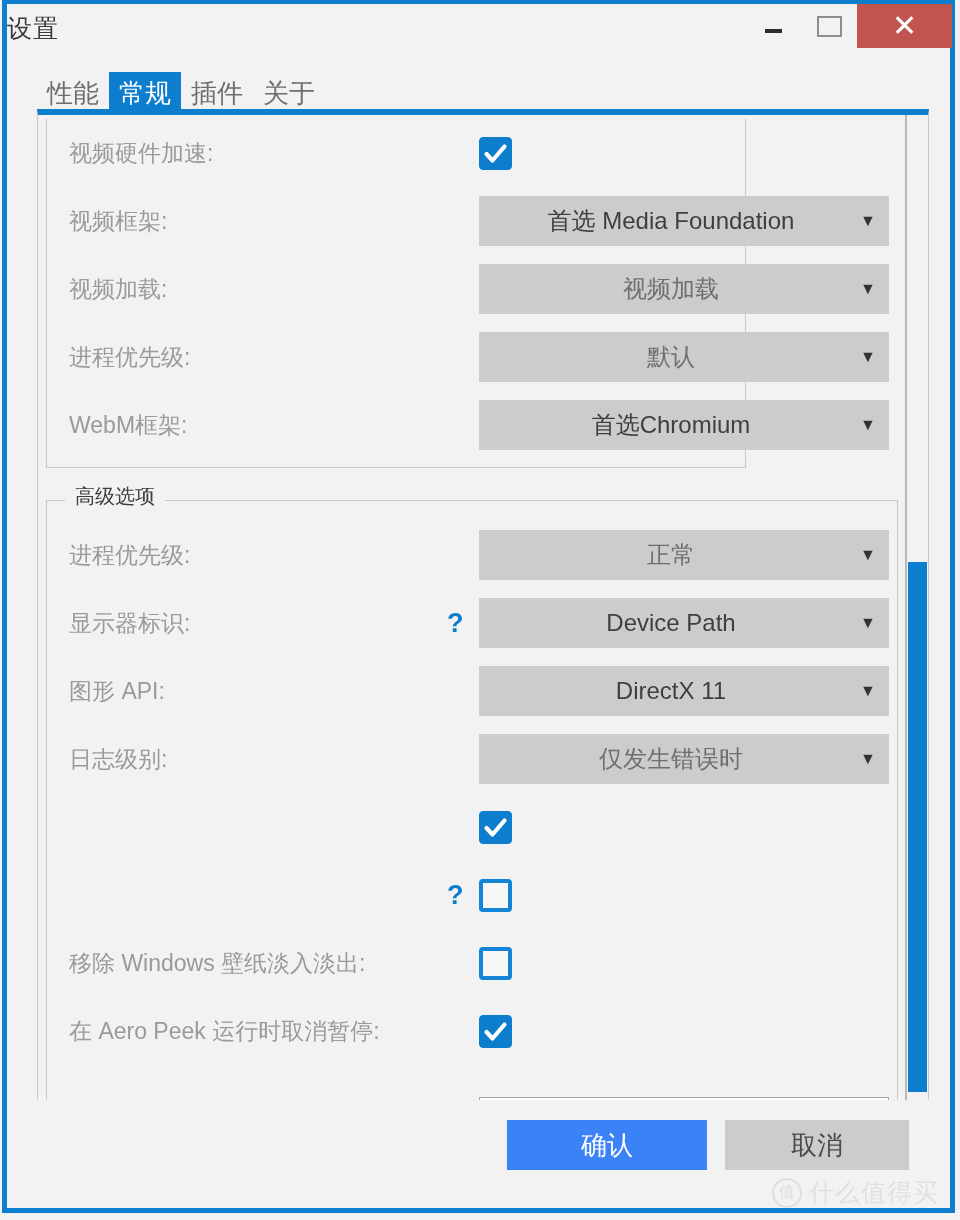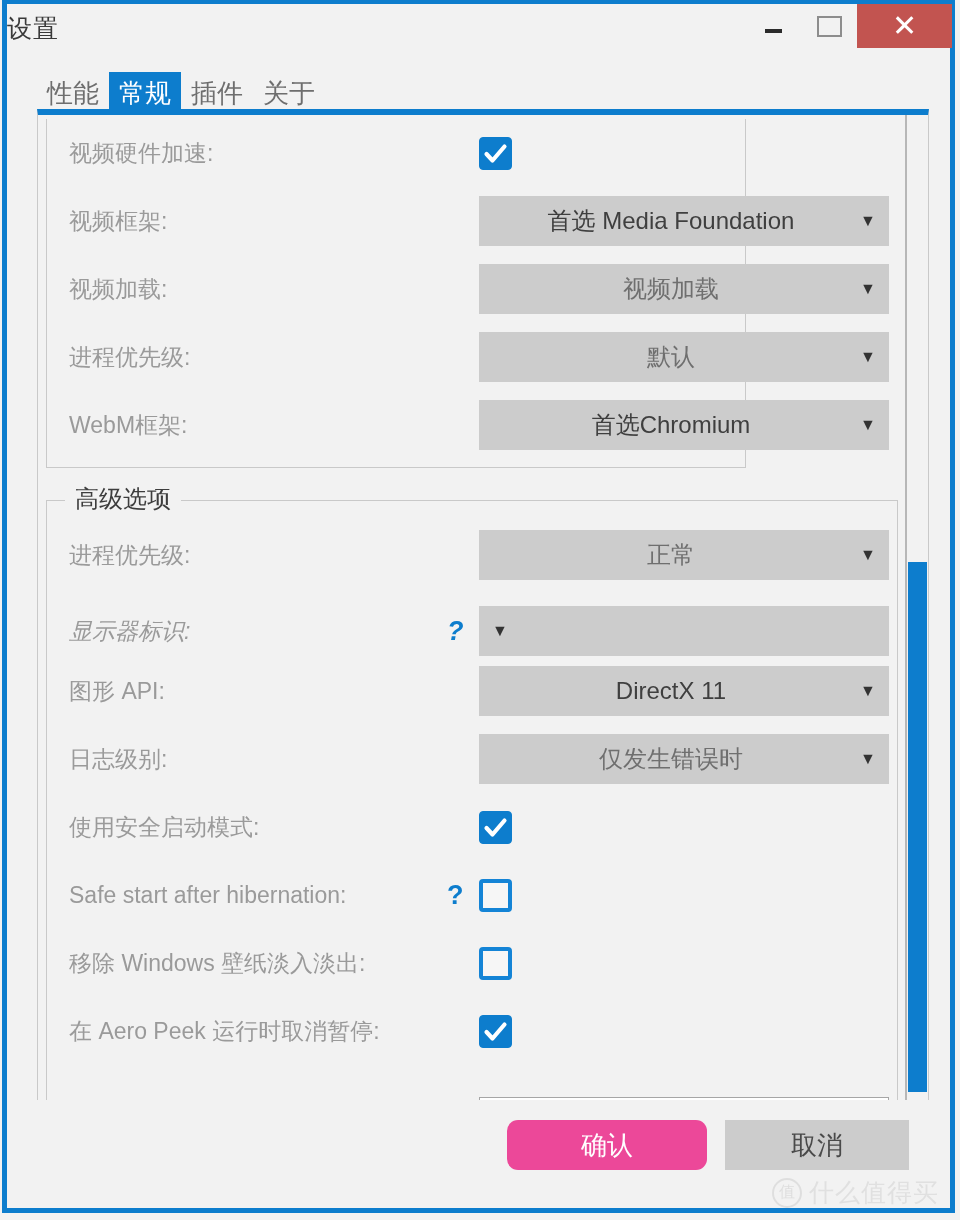--- a/index.html
+++ b/index.html
@@ -151,7 +151,7 @@
     top: -18px;
     background: #f2f2f2;
     padding: 0 10px;
-    font-size: 24px;
+    font-size: 20px;
     color: #3d3d3d;
   }
 

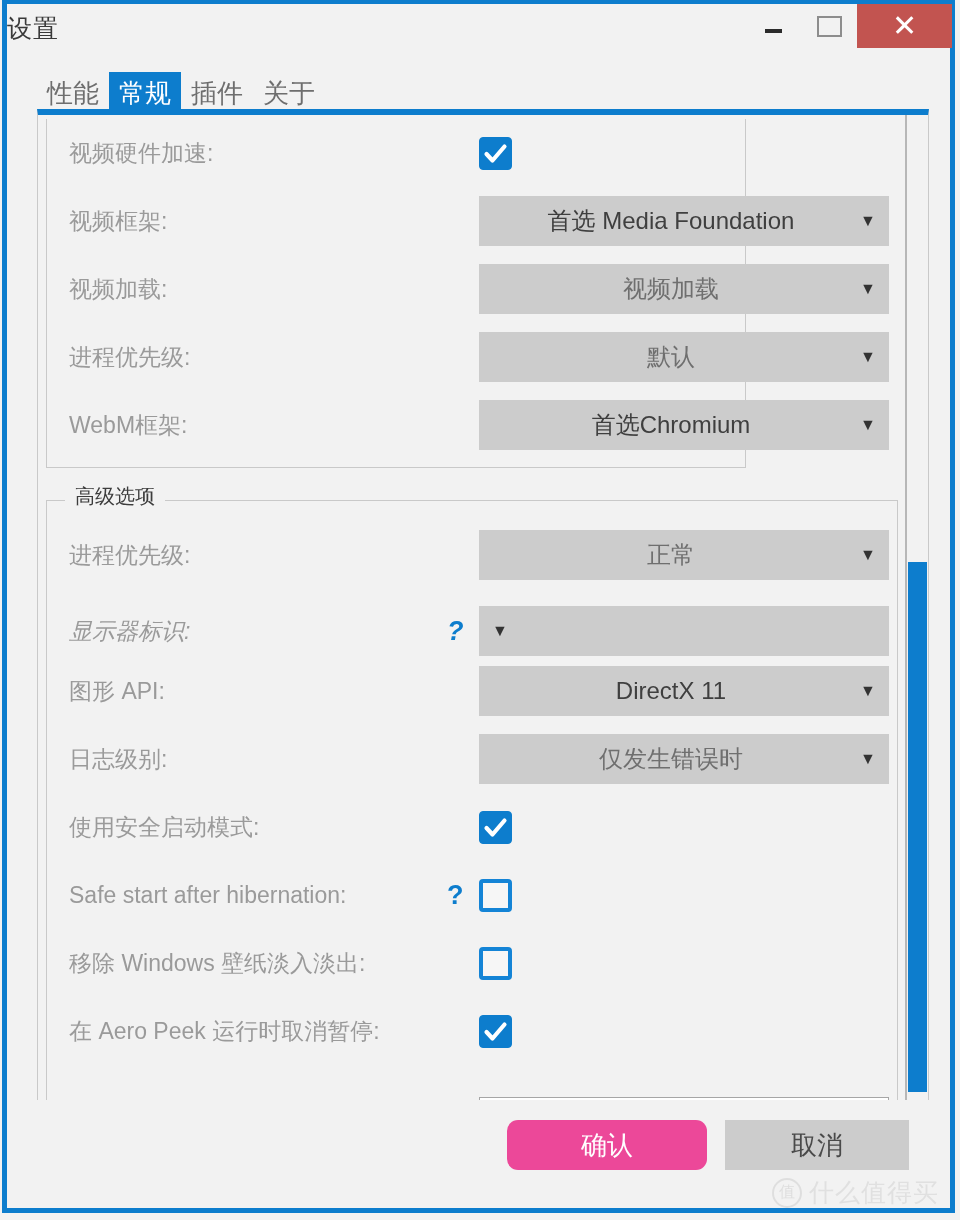--- a/index.html
+++ b/index.html
@@ -380,7 +380,7 @@
           </div>
         </div>
 
-        <div class="row" style="top:96px;font-style:italic;">
+        <div class="row" style="top:88px;">
           <span class="row-label">显示器标识:</span>
           <span class="help-icon">?</span>
           <div class="combo">

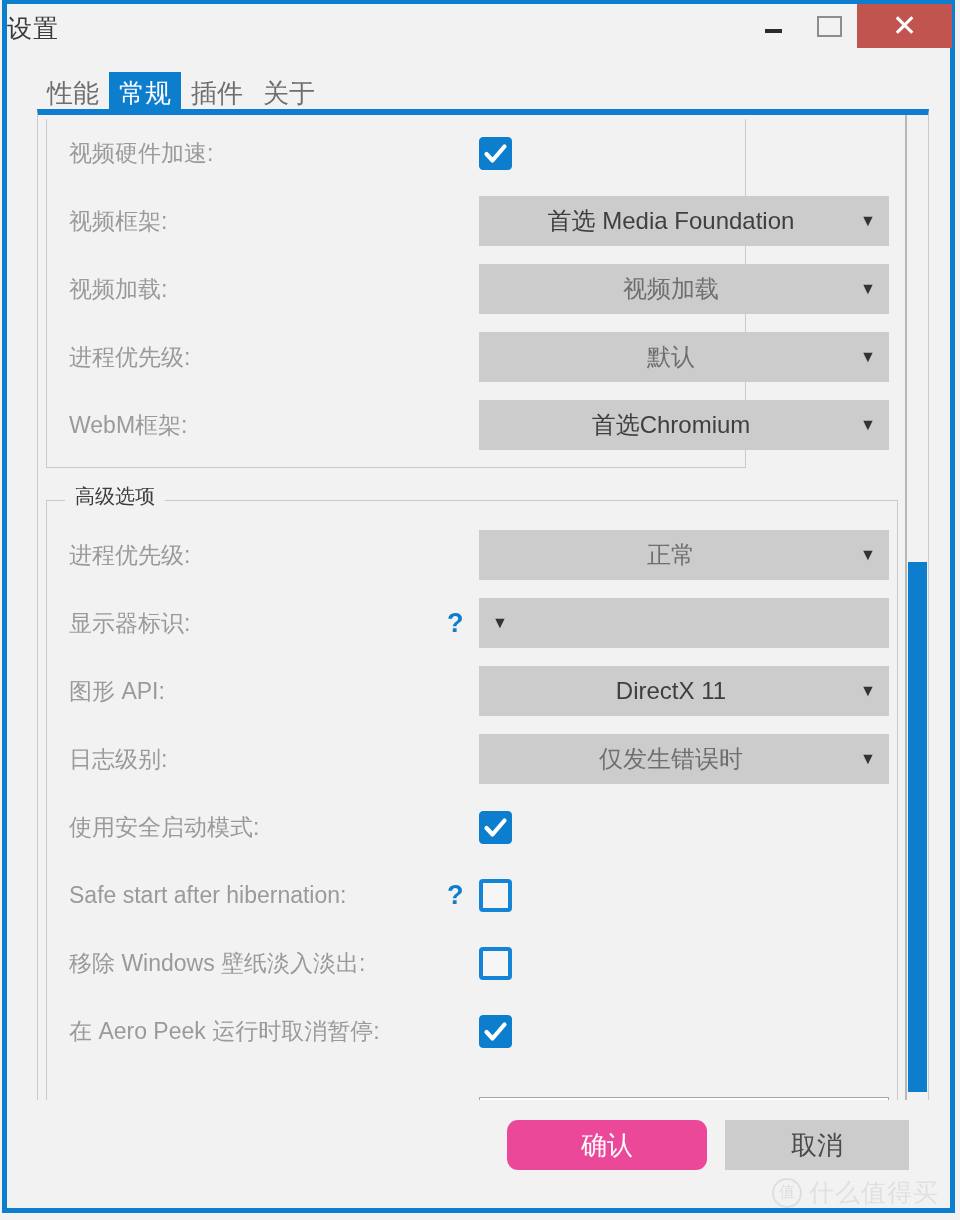--- a/index.html
+++ b/index.html
@@ -384,6 +384,7 @@
           <span class="row-label">显示器标识:</span>
           <span class="help-icon">?</span>
           <div class="combo">
+            <span class="combo-text">Device Path</span>
             <span class="combo-arrow">▼</span>
           </div>
         </div>

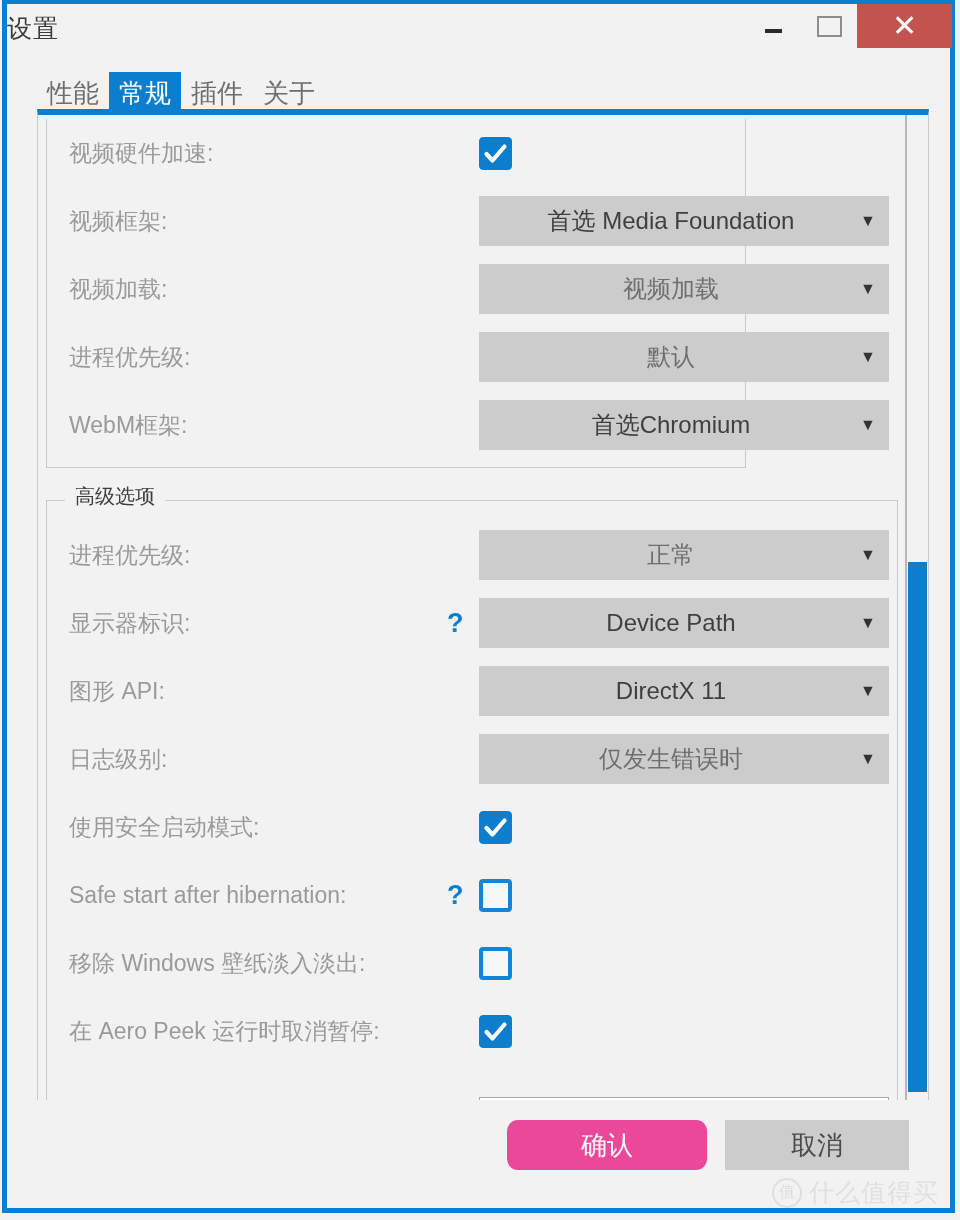--- a/index.html
+++ b/index.html
@@ -406,7 +406,6 @@
         </div>
 
         <div class="row" style="top:292px;">
-          <span class="row-label">使用安全启动模式:</span>
           <span class="chk on">
             <svg width="31" height="31" viewBox="0 0 31 31">
               <path d="M6.5 16 L12.5 22.5 L24.5 8.5" stroke="#ffffff" stroke-width="4.2" fill="none" stroke-linecap="round" stroke-linejoin="round"></path>

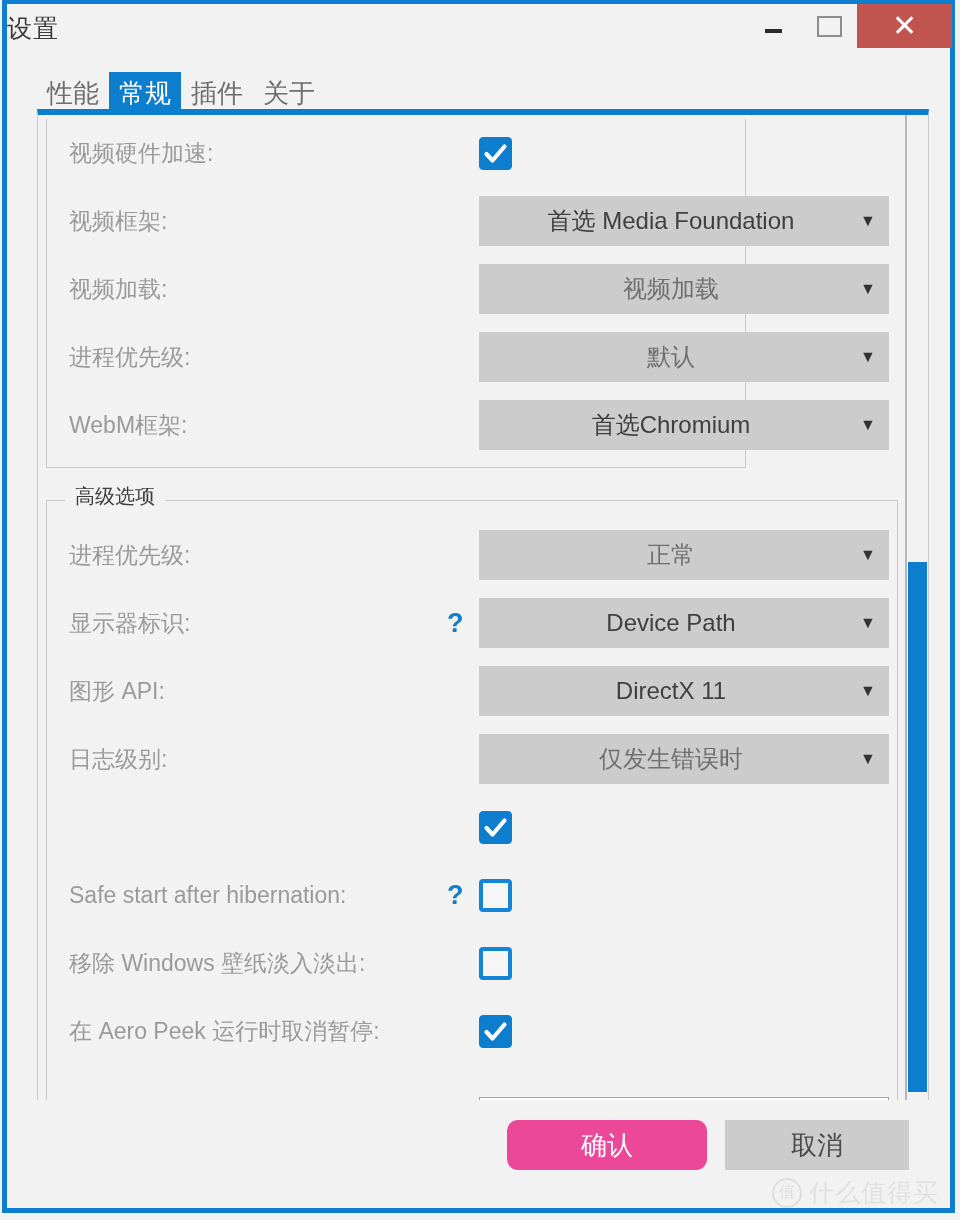--- a/index.html
+++ b/index.html
@@ -414,7 +414,6 @@
         </div>
 
         <div class="row" style="top:360px;">
-          <span class="row-label">Safe start after hibernation:</span>
           <span class="help-icon">?</span>
           <span class="chk off"></span>
         </div>

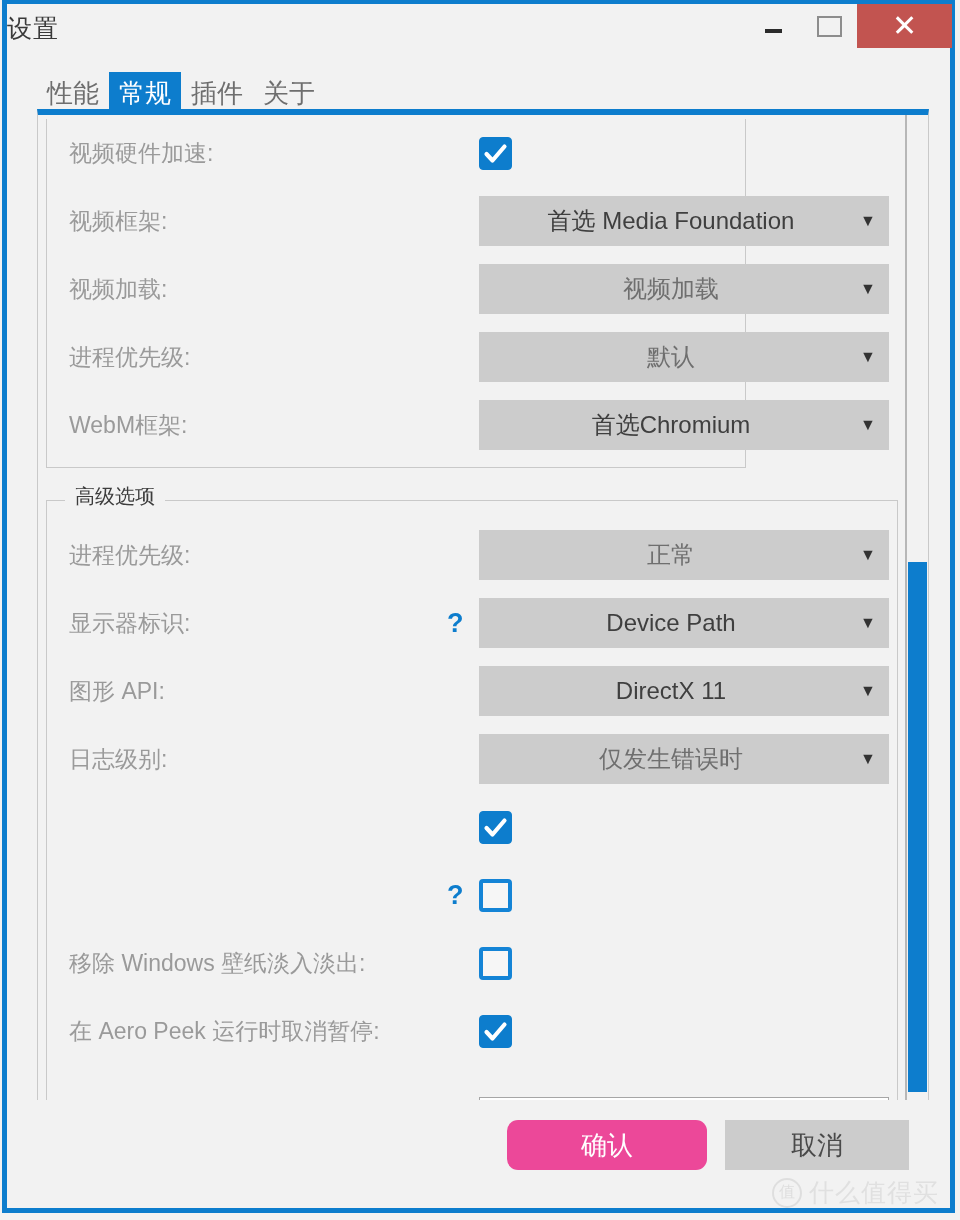--- a/index.html
+++ b/index.html
@@ -257,9 +257,8 @@
   .btn-ok {
     left: 500px;
     width: 200px;
-    background: #ec4899;
+    background: #3b82f6;
     color: #ffffff;
-    border-radius: 11px;
   }
   .btn-cancel {
     left: 718px;

